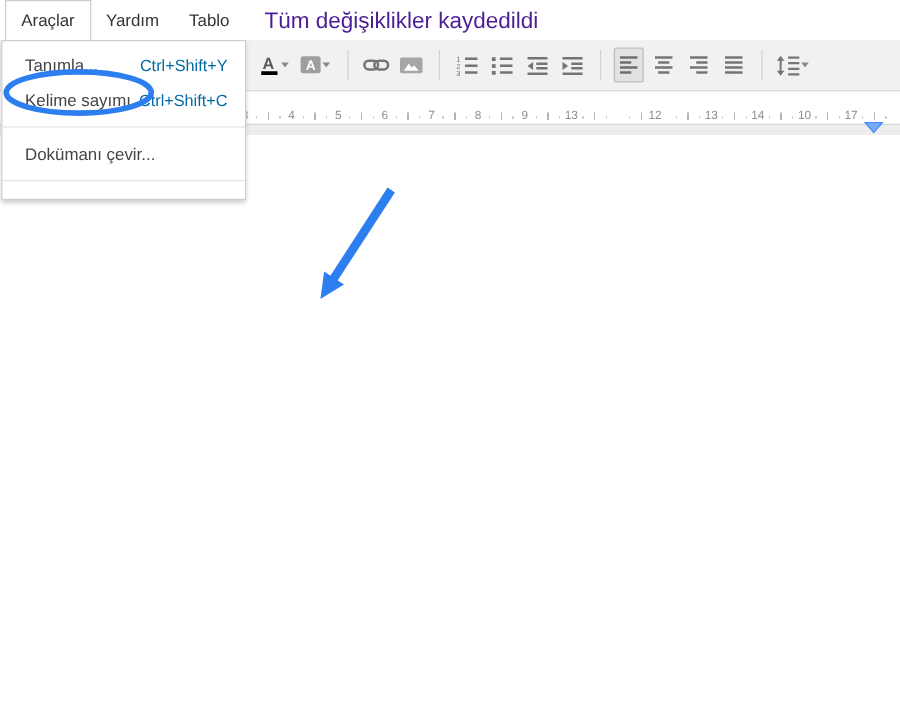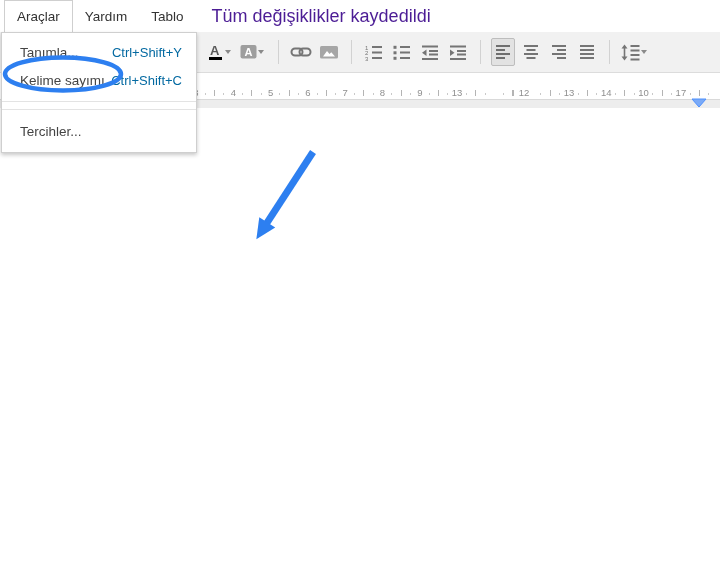--- a/index.html
+++ b/index.html
@@ -214,6 +214,9 @@
     <span class="sc">Ctrl+Shift+C</span>
   </div>
   <div class="dsep"></div>
+  <div class="ditem">
+    <span class="lbl">Dokümanı çevir...</span>
+  </div>
   <div class="dsep"></div>
   <div class="ditem">
     <span class="lbl">Tercihler...</span>

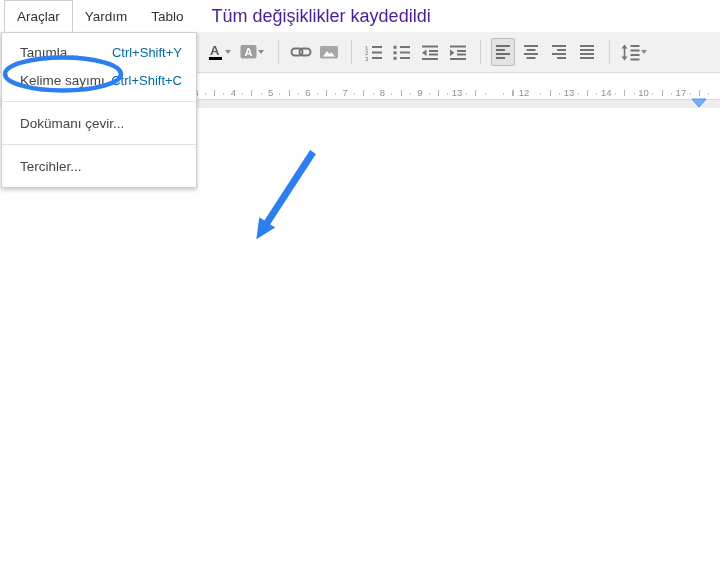--- a/index.html
+++ b/index.html
@@ -218,9 +218,6 @@
     <span class="lbl">Dokümanı çevir...</span>
   </div>
   <div class="dsep"></div>
-  <div class="ditem">
-    <span class="lbl">Tercihler...</span>
-  </div>
 </div>
 
 <div class="watermark">dijitalders.com</div>

